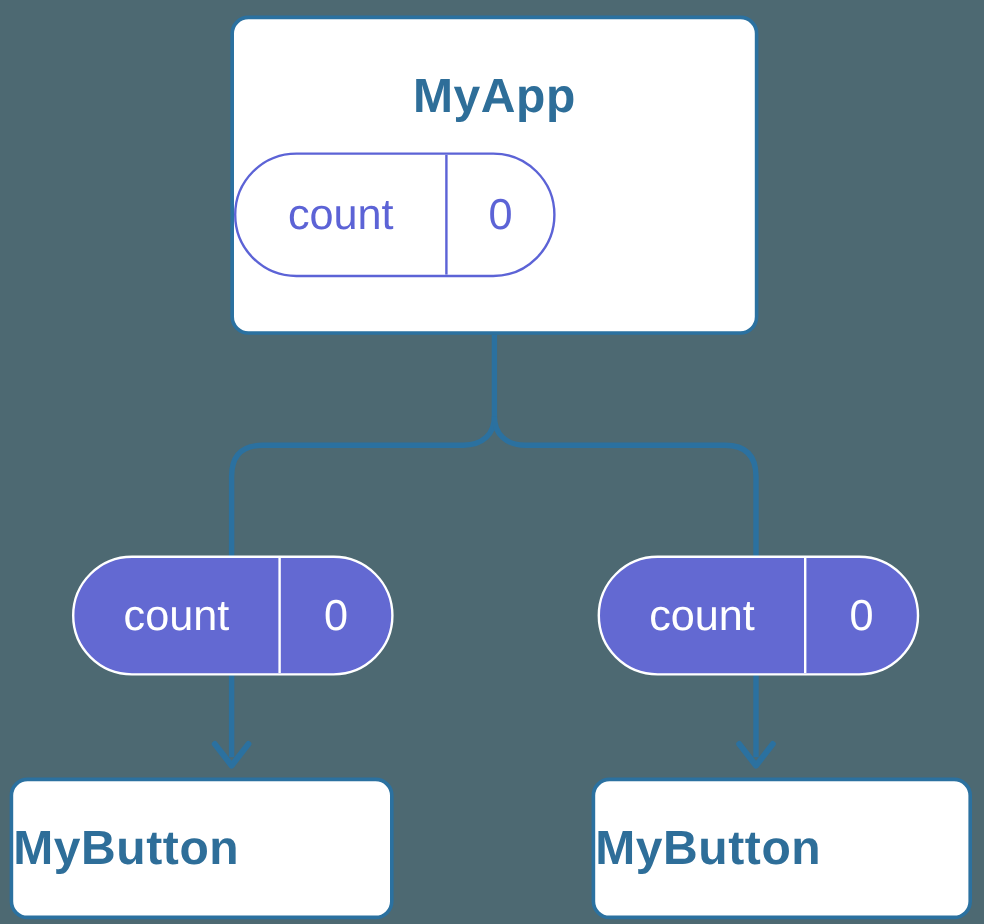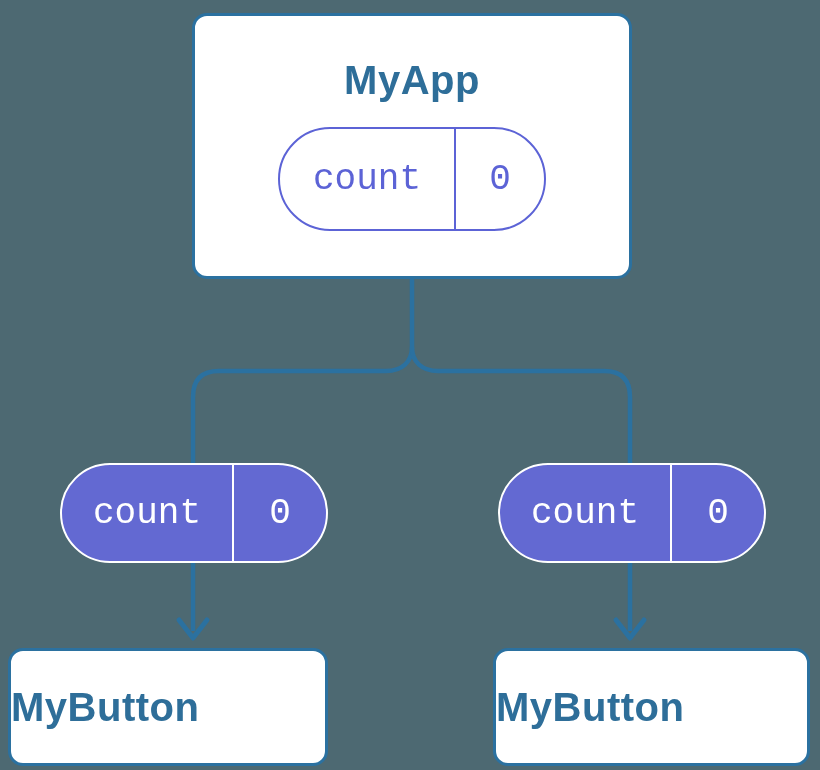--- a/index.html
+++ b/index.html
@@ -53,7 +53,7 @@
   }
   .root-card{
     left:192px;top:13px;width:440px;height:266px;
-    display:flex;flex-direction:column;align-items:center;
+    display:flex;flex-direction:column;
   }
   .root-card .card-title{margin-top:42px;}
   .state-pill{

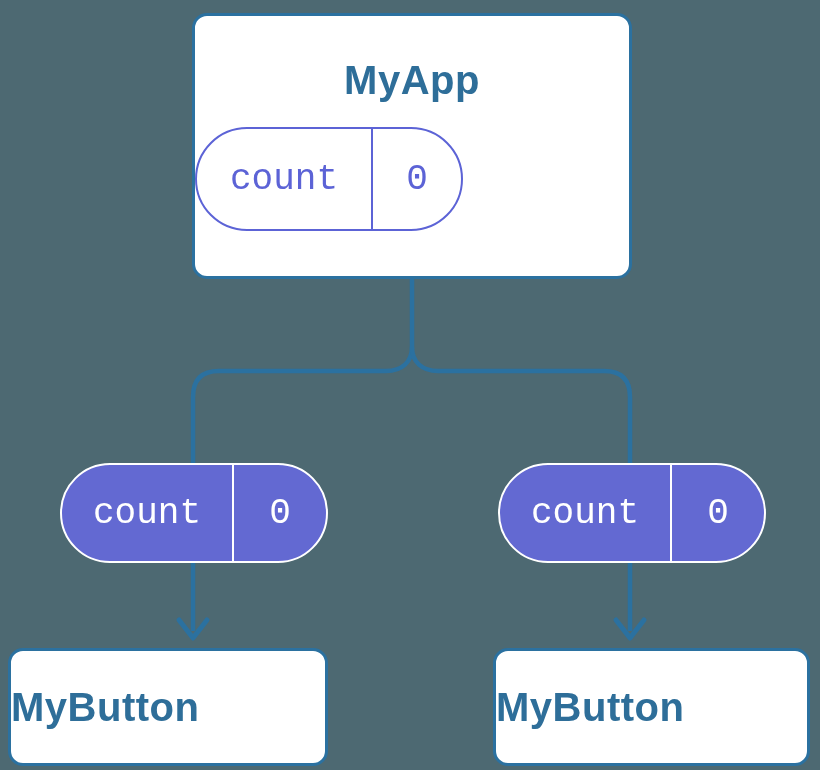--- a/index.html
+++ b/index.html
@@ -61,7 +61,6 @@
     border-radius:60px;
     overflow:hidden;
     font-size:36px;
-    font-family:Liberation Mono, monospace;
   }
   .state-pill .state-label,
   .state-pill .state-value{

